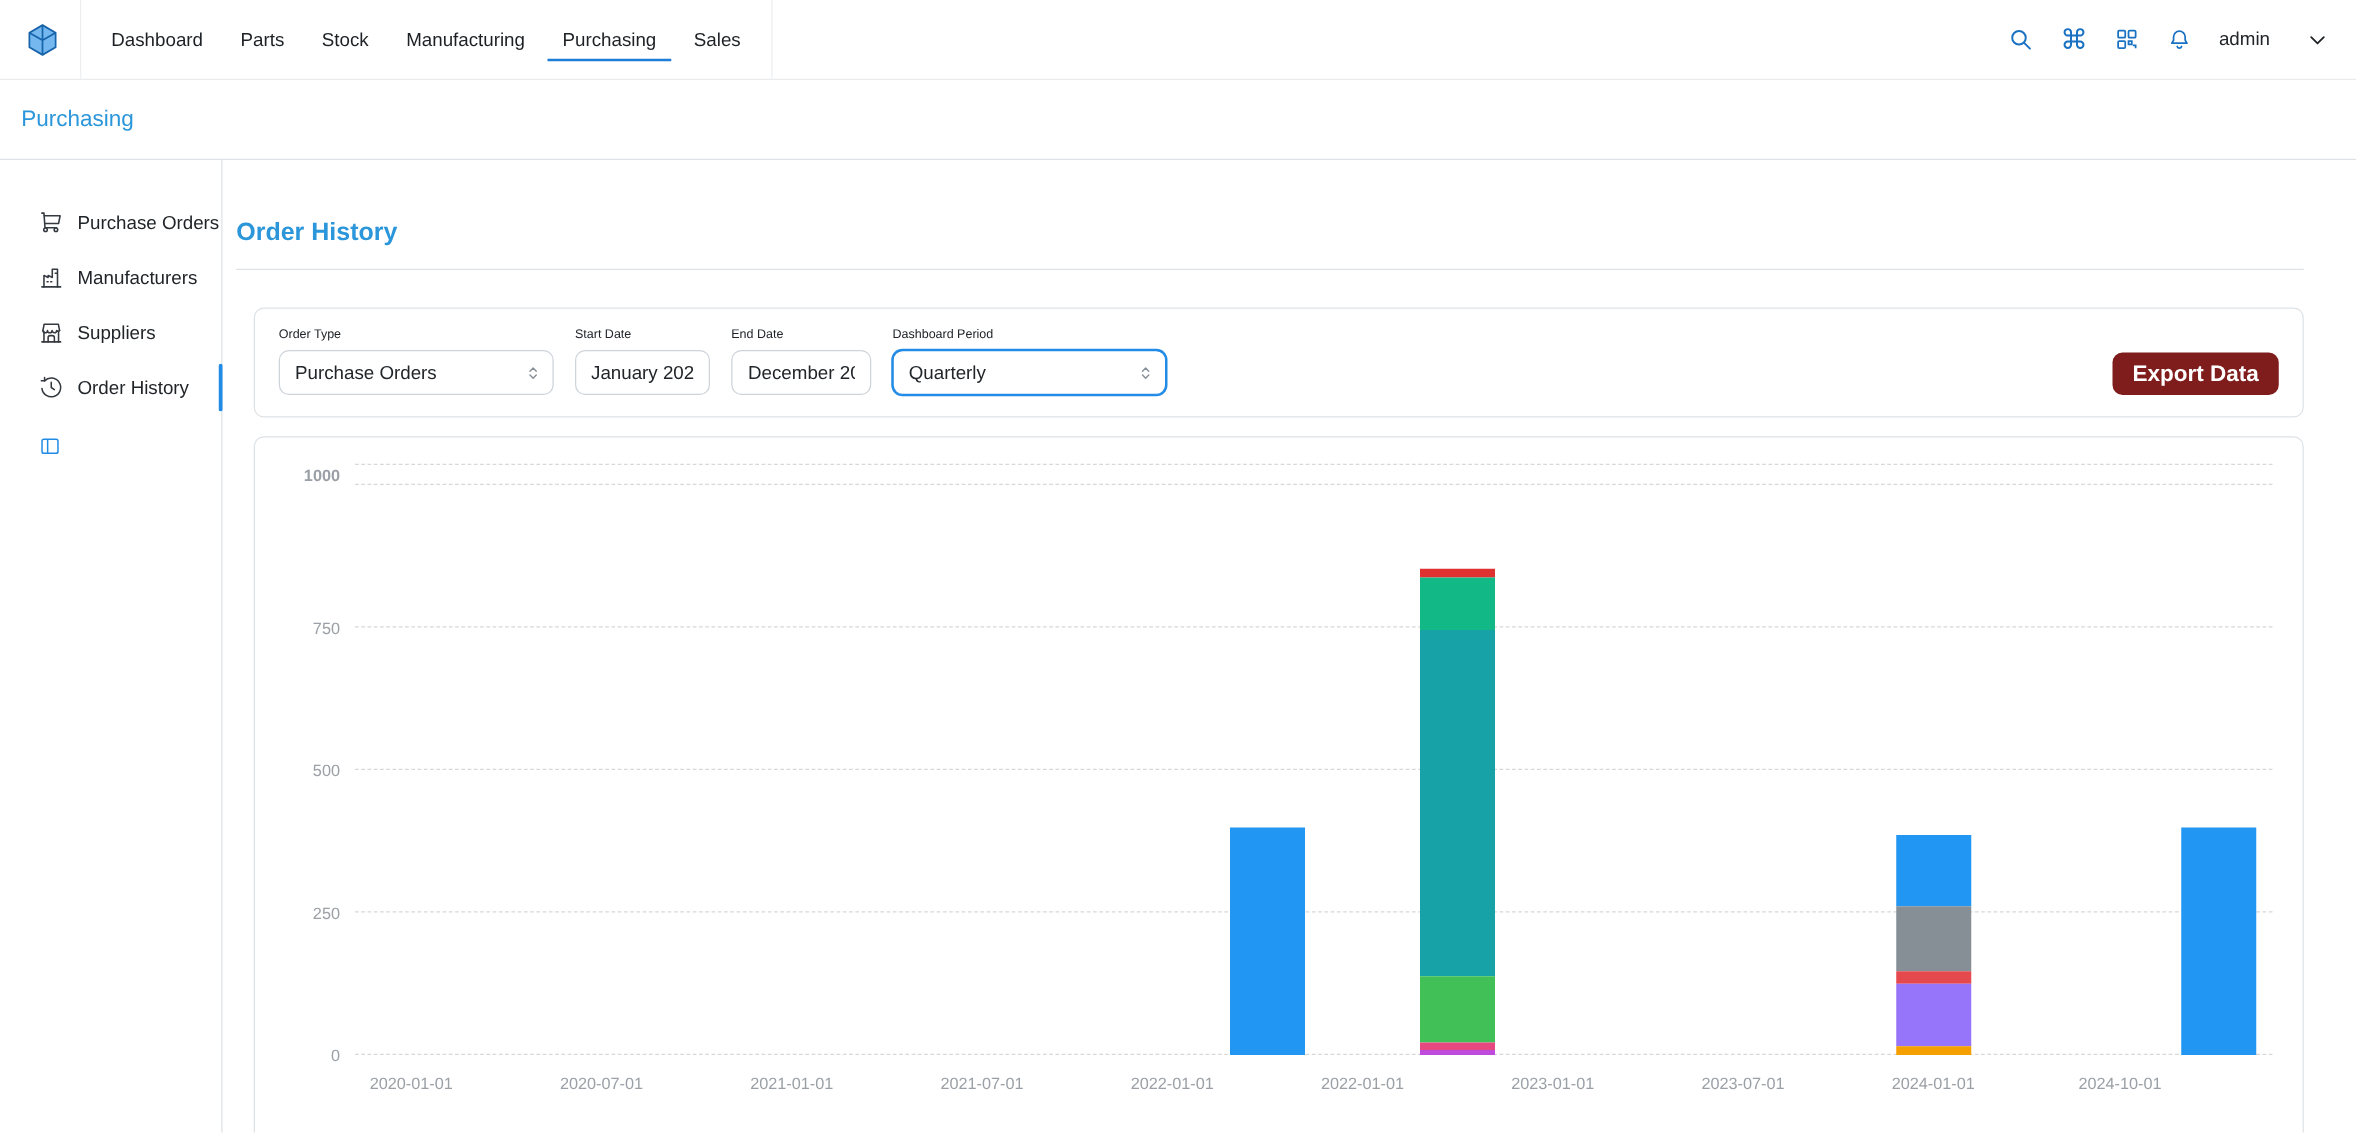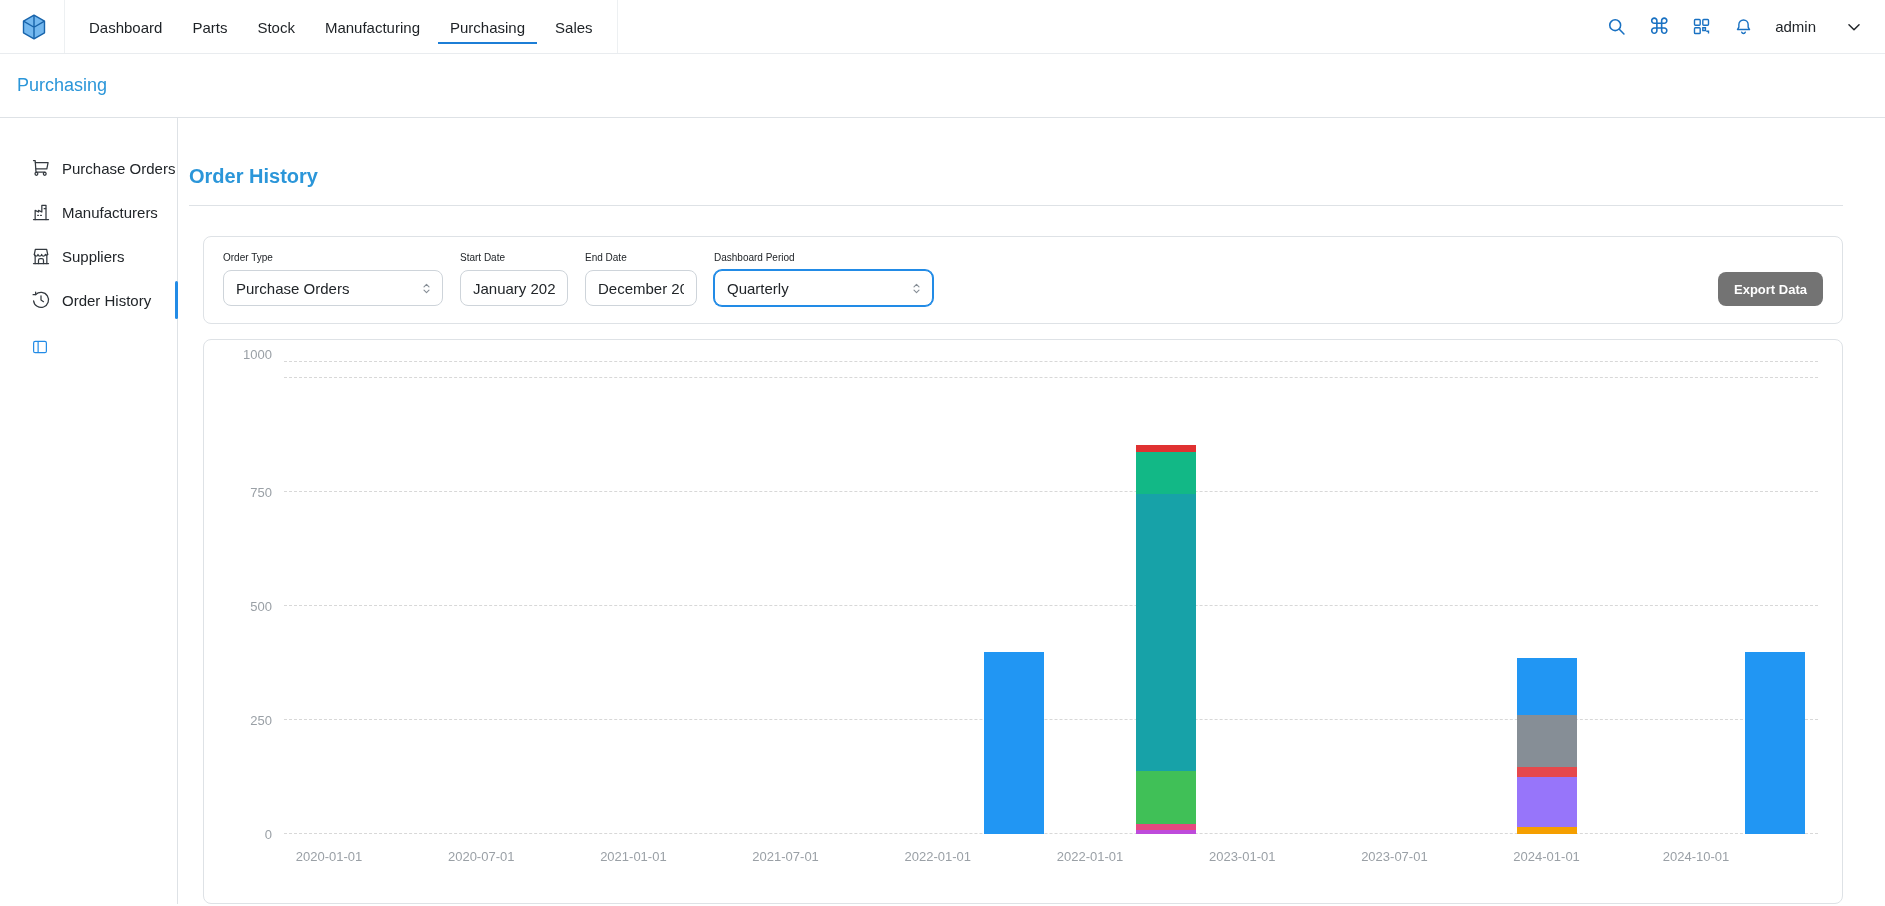--- a/index.html
+++ b/index.html
@@ -11,7 +11,7 @@
   }
 
   
-  .navbar { height:54px; display:flex; align-items:stretch; border-bottom:1px solid #e9ecef; padding:0 20px; }
+  .navbar { height:64px; display:flex; align-items:stretch; border-bottom:1px solid #e9ecef; padding:0 20px; }
   .logo-wrap { display:flex; align-items:center; margin-right:16px; cursor:pointer; }
   .nav-tabs { display:flex; align-items:center; gap:6px; border-left:1px solid #edf0f2; border-right:1px solid #edf0f2; padding:0 12px; }
   .tab { padding:9px 12px 6px; font-size:15px; color:#1d2125; cursor:pointer; border-bottom:2px solid transparent; white-space:nowrap; }

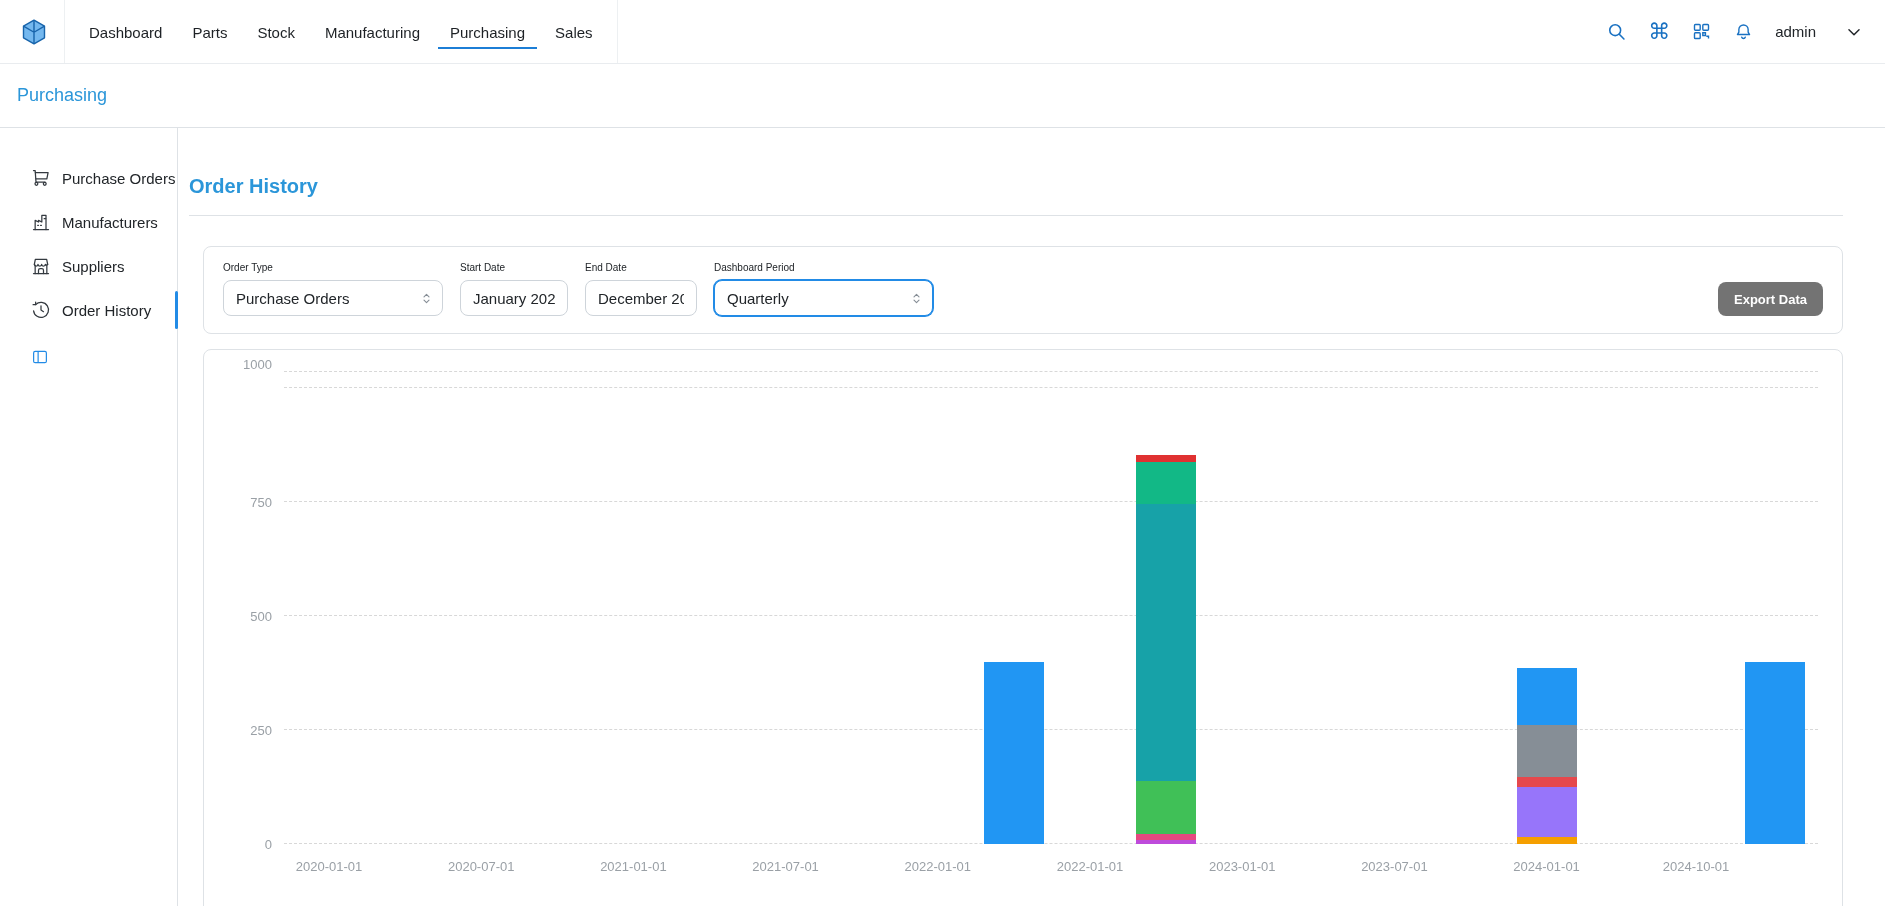--- a/index.html
+++ b/index.html
@@ -49,7 +49,7 @@
   .w-start { width:108px; }
   .w-end { width:112px; }
   .w-group { width:219px; }
-  .export-btn { margin-left:auto; align-self:flex-end; height:34px; padding:0 16px; border:none; border-radius:8px; background:#737373; color:#fff; font-size:13px; font-weight:600; font-family:inherit; cursor:pointer; }
+  .export-btn { margin-left:auto; align-self:flex-end; height:34px; padding:0 16px; border:none; border-radius:8px; background:#7f1d1d; color:#fff; font-size:18px; font-weight:600; font-family:inherit; cursor:pointer; }
 
   
   .chart-card { margin:15px 0 0 14px; border:1px solid #dee2e6; border-radius:8px; height:565px; position:relative; }

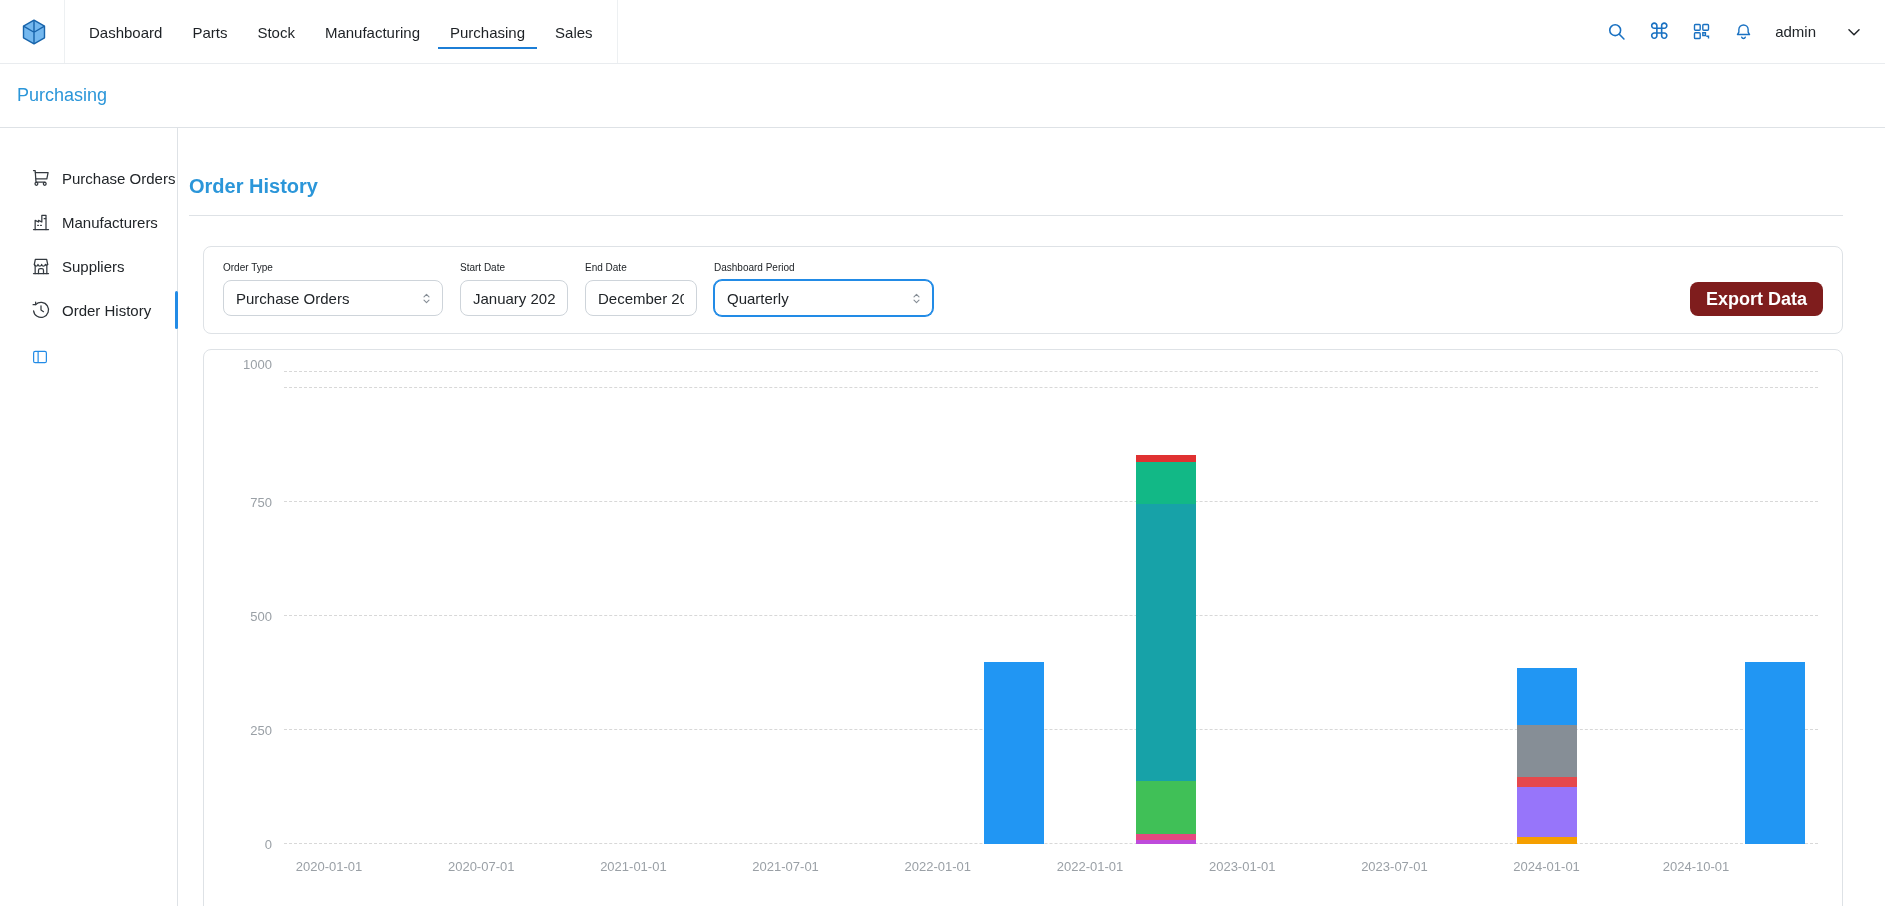--- a/index.html
+++ b/index.html
@@ -208,7 +208,7 @@
           <div class="gridline" style="bottom: 342px;"></div>
           <div class="ytick" style="bottom: 334px;">750</div>
           <div class="gridline" style="bottom: 456px;"></div>
-          <div class="ytick" style="bottom: 472px;">1000</div>
+          <div class="ytick" style="bottom: 456px; font-weight: bold;">1000</div>
           <div class="xtick" style="left: 45px;">2020-01-01</div>
           <div class="xtick" style="left: 197.2px;">2020-07-01</div>
           <div class="xtick" style="left: 349.4px;">2021-01-01</div>

